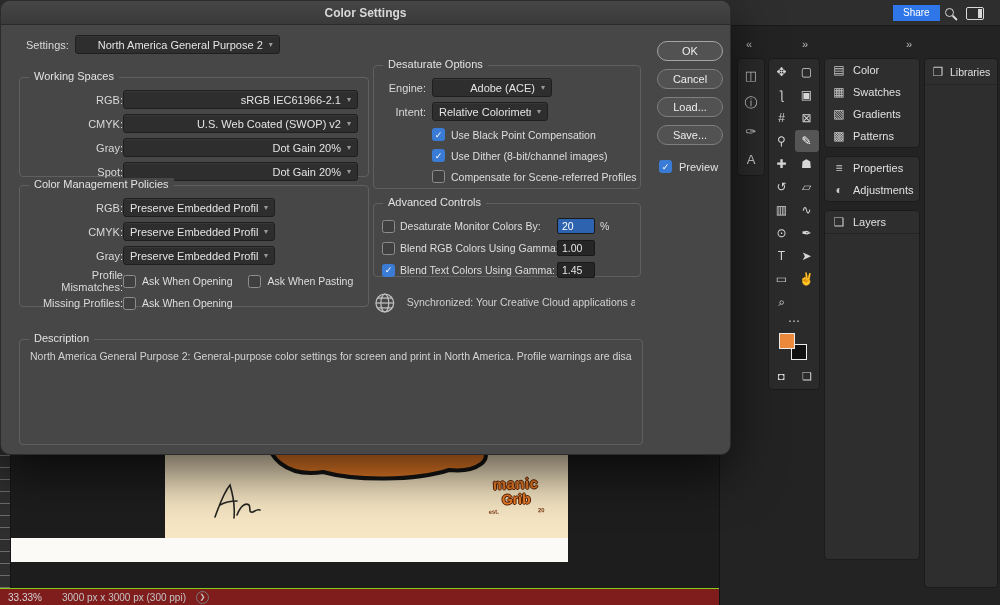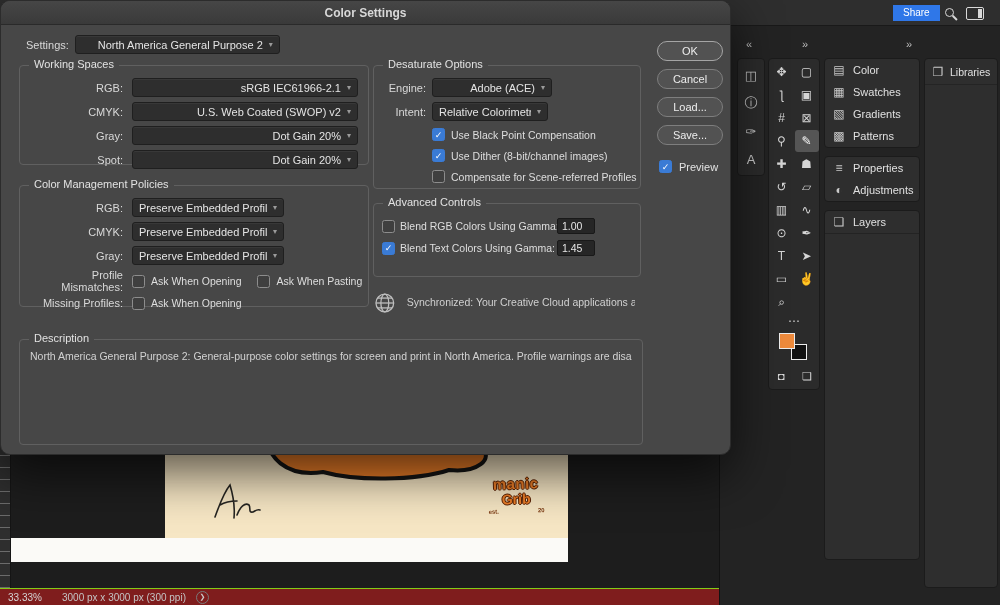--- a/index.html
+++ b/index.html
@@ -240,7 +240,7 @@
     </div>
   </div>
 
-  <div class="gbox" style="left:18px;top:64px;width:350px;height:100px">
+  <div class="gbox" style="left:18px;top:76px;width:350px;height:100px">
     <span class="legend">Working Spaces</span>
     <div class="rows">
         <div class="frow">

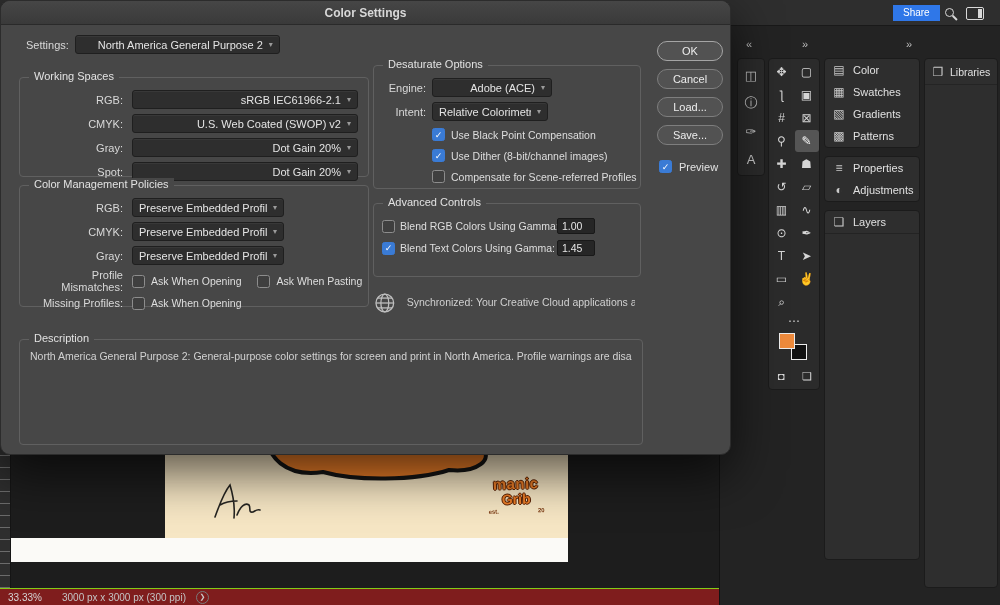--- a/index.html
+++ b/index.html
@@ -70,7 +70,7 @@
   .dlg-title{height:24px;background:linear-gradient(#464646,#3a3a3a);border-bottom:1px solid #2a2a2a;border-radius:9px 9px 0 0;
              display:flex;align-items:center;justify-content:center;color:#d8d8d8;font-size:12px;font-weight:bold}
   .flabel{font-size:11px;color:#d9d9d9;text-align:right}
-  .w95{width:95px;flex:none;margin-right:9px}
+  .w95{width:95px;flex:none;margin-right:0}
   .w44{width:44px;flex:none;margin-right:6px}
   .dd{display:flex;align-items:center;justify-content:flex-end;background:#2e2e2e;border:1px solid #1f1f1f;border-radius:3px;
       height:19px;padding:0 6px;color:#e4e4e4;font-size:11px;box-shadow:inset 0 1px 0 rgba(255,255,255,.05)}

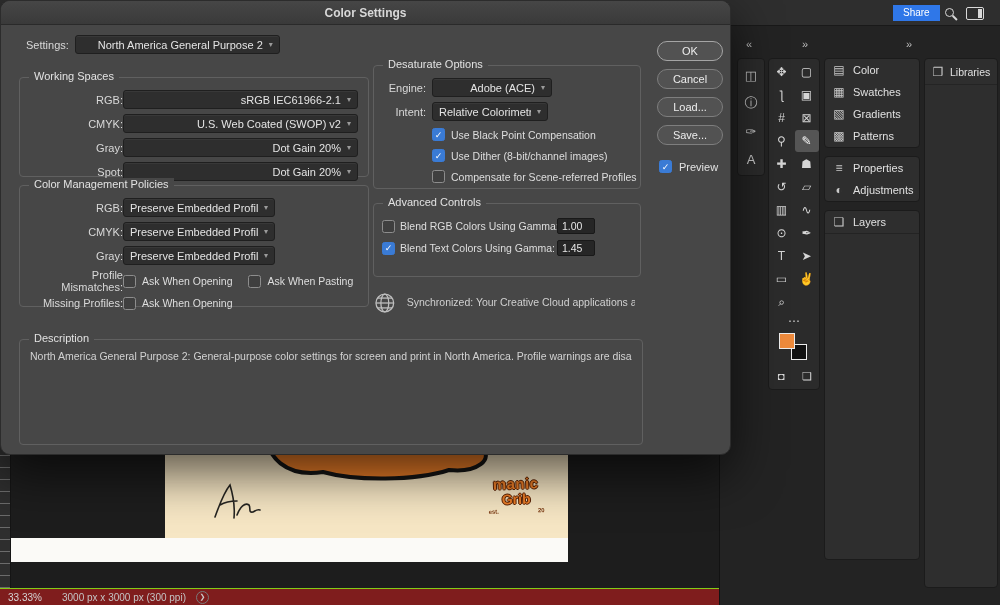--- a/index.html
+++ b/index.html
@@ -354,6 +354,12 @@
     <div class="rows">
         <div class="advrow">
           <span class="cb"></span>
+          <span class="advlabel">Desaturate Monitor Colors By:</span>
+          <span class="field sel">20</span>
+          <span class="suffix">%</span>
+        </div>
+        <div class="advrow">
+          <span class="cb"></span>
           <span class="advlabel">Blend RGB Colors Using Gamma:</span>
           <span class="field">1.00</span>
         </div>

